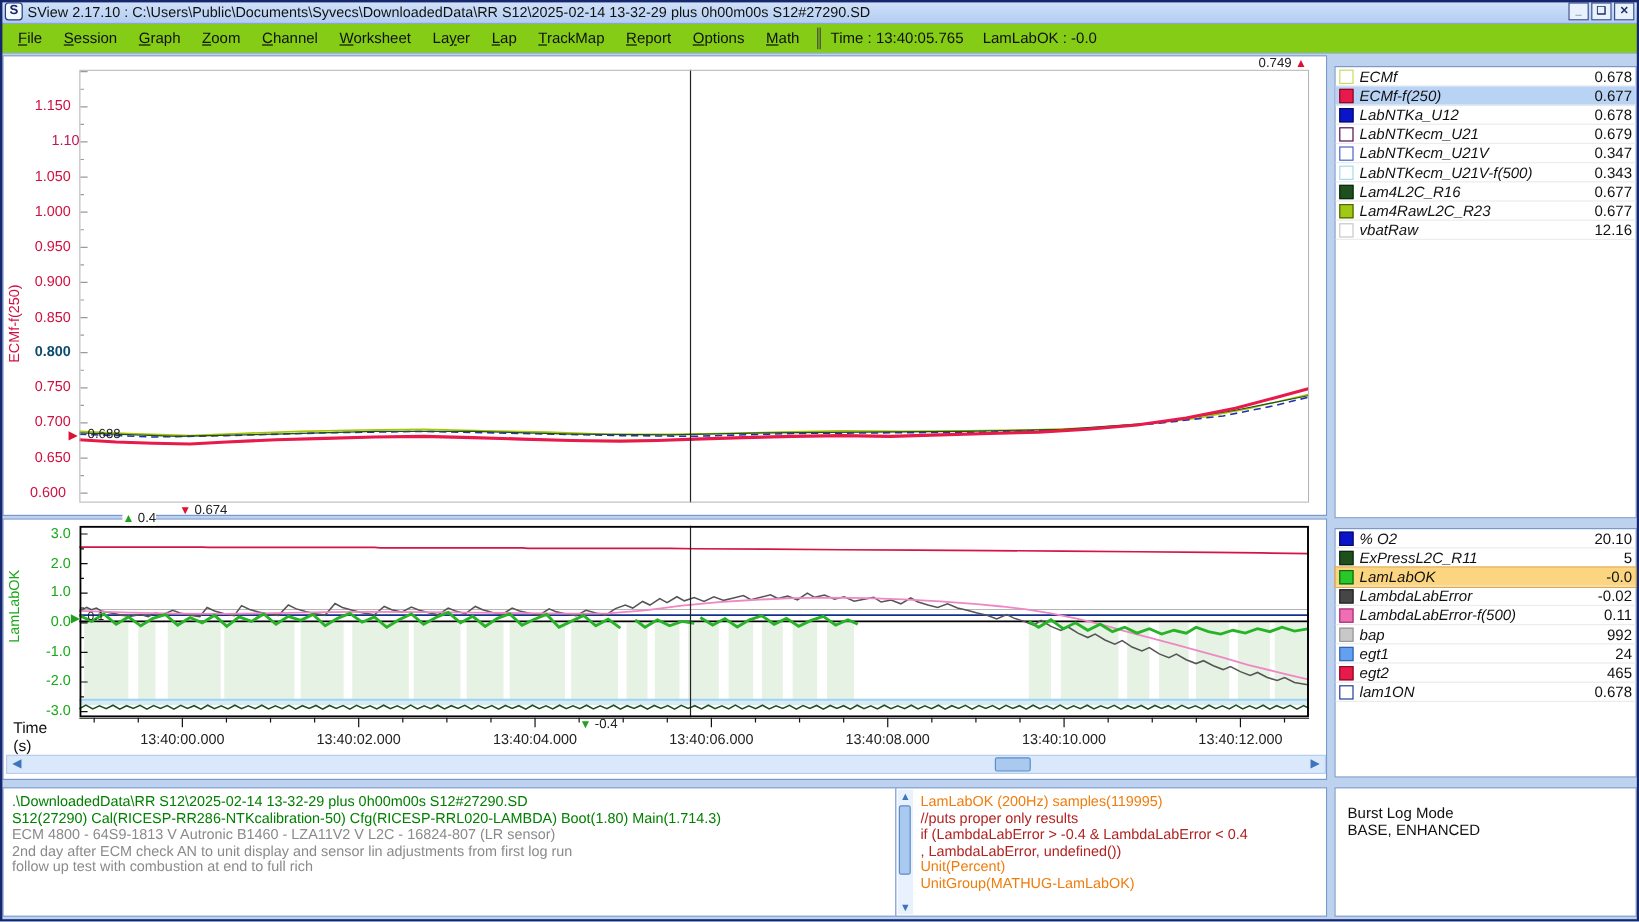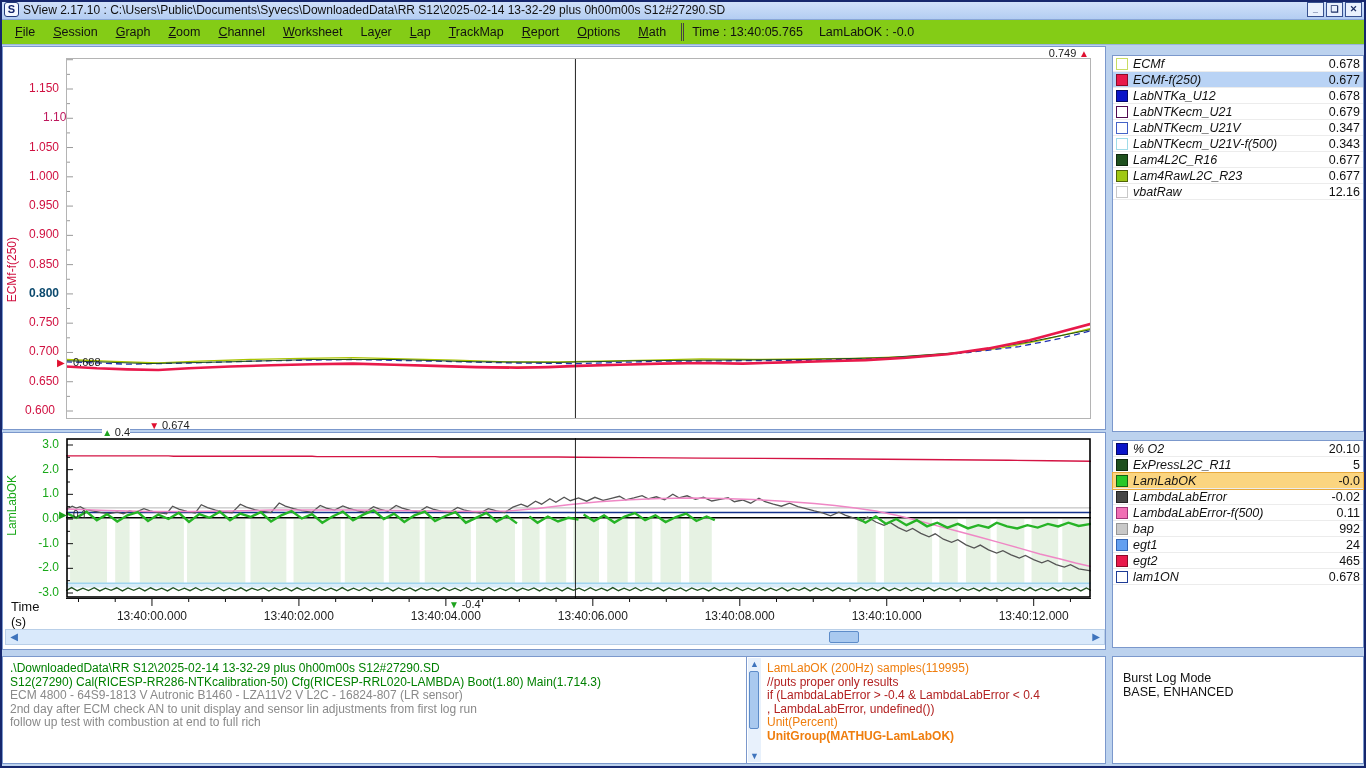--- a/index.html
+++ b/index.html
@@ -286,7 +286,7 @@
       <div>(s)</div>
     </div>
     <div class="marker" id="bot-max-marker" style="left: 99.175px; top: -7px; background: rgb(255, 255, 255);"><span class="tri-grn">▲</span> <span class="mval">0.4</span></div>
-    <div class="marker" id="bot-min-marker" style="left: 446px; top: 165px;"><span class="tri-grn">▼</span> <span class="mval">-0.4</span></div>
+    <div class="marker" id="bot-min-marker" style="left: 480px; top: 165px;"><span class="tri-grn">▼</span> <span class="mval">-0.4</span></div>
     <div class="marker" id="bot-left-arrow" style="left: 56px; top: 75.5334px;"><span class="tri-grn">▶</span></div>
     <div class="marker" id="bot-left-val" style="left: 70px; top: 75.5334px;"><span class="mval" style="font-size:10px;">0.1</span></div>
 

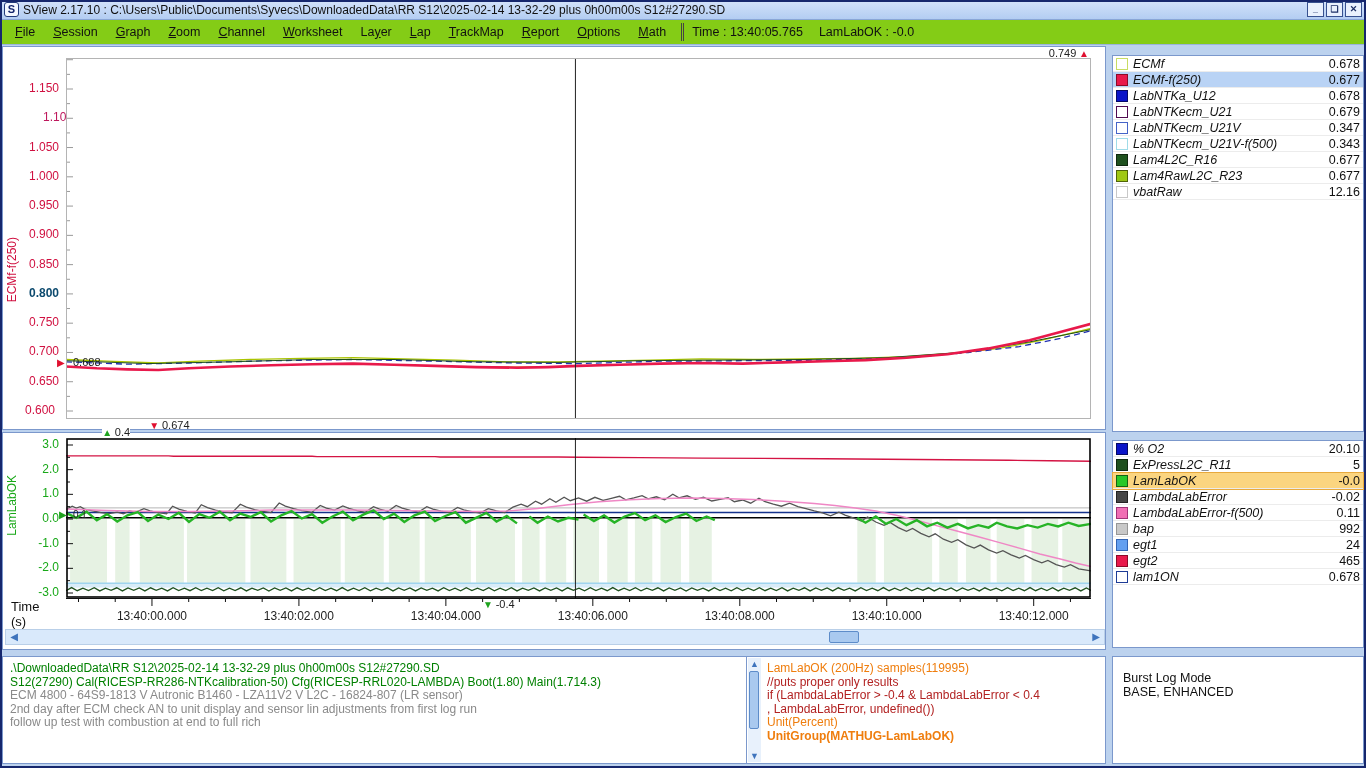--- a/index.html
+++ b/index.html
@@ -418,7 +418,7 @@
         <div style="color: rgb(178, 34, 34);">if (LambdaLabError &gt; -0.4 &amp; LambdaLabError &lt; 0.4</div>
         <div style="color: rgb(178, 34, 34);">, LambdaLabError, undefined())</div>
         <div style="color: rgb(239, 125, 13);">Unit(Percent)</div>
-        <div style="color: rgb(239, 125, 13); font-weight: bold;">UnitGroup(MATHUG-LamLabOK)</div>
+        <div style="color: rgb(239, 125, 13);">UnitGroup(MATHUG-LamLabOK)</div>
       </div>
   </div>
 

